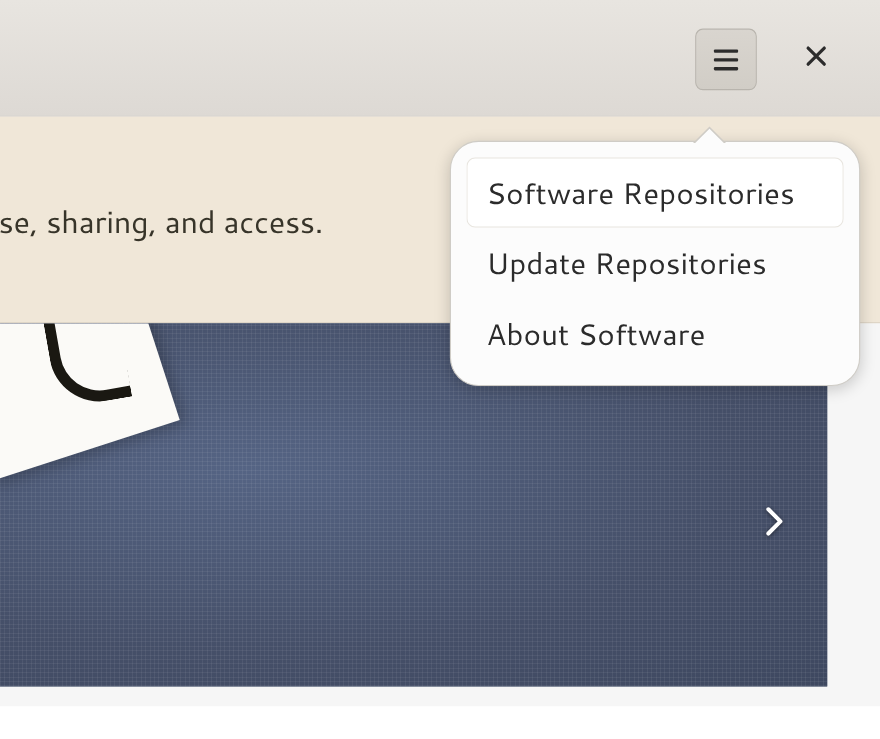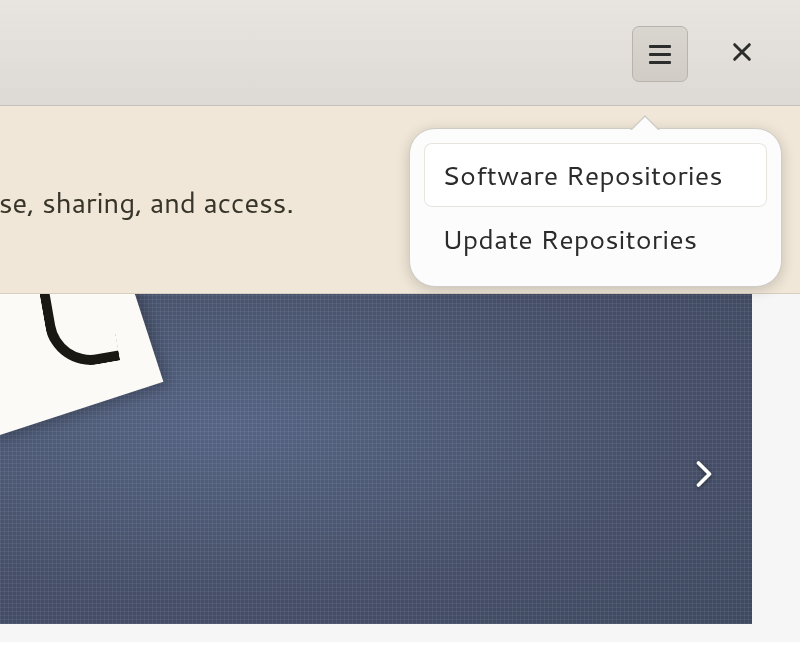--- a/index.html
+++ b/index.html
@@ -220,6 +220,7 @@
 <div class="popover">
   <div class="popover-item hovered">Software Repositories</div>
   <div class="popover-item">Update Repositories</div>
+  <div class="popover-item">About Software</div>
 </div>
 
 </body></html>

